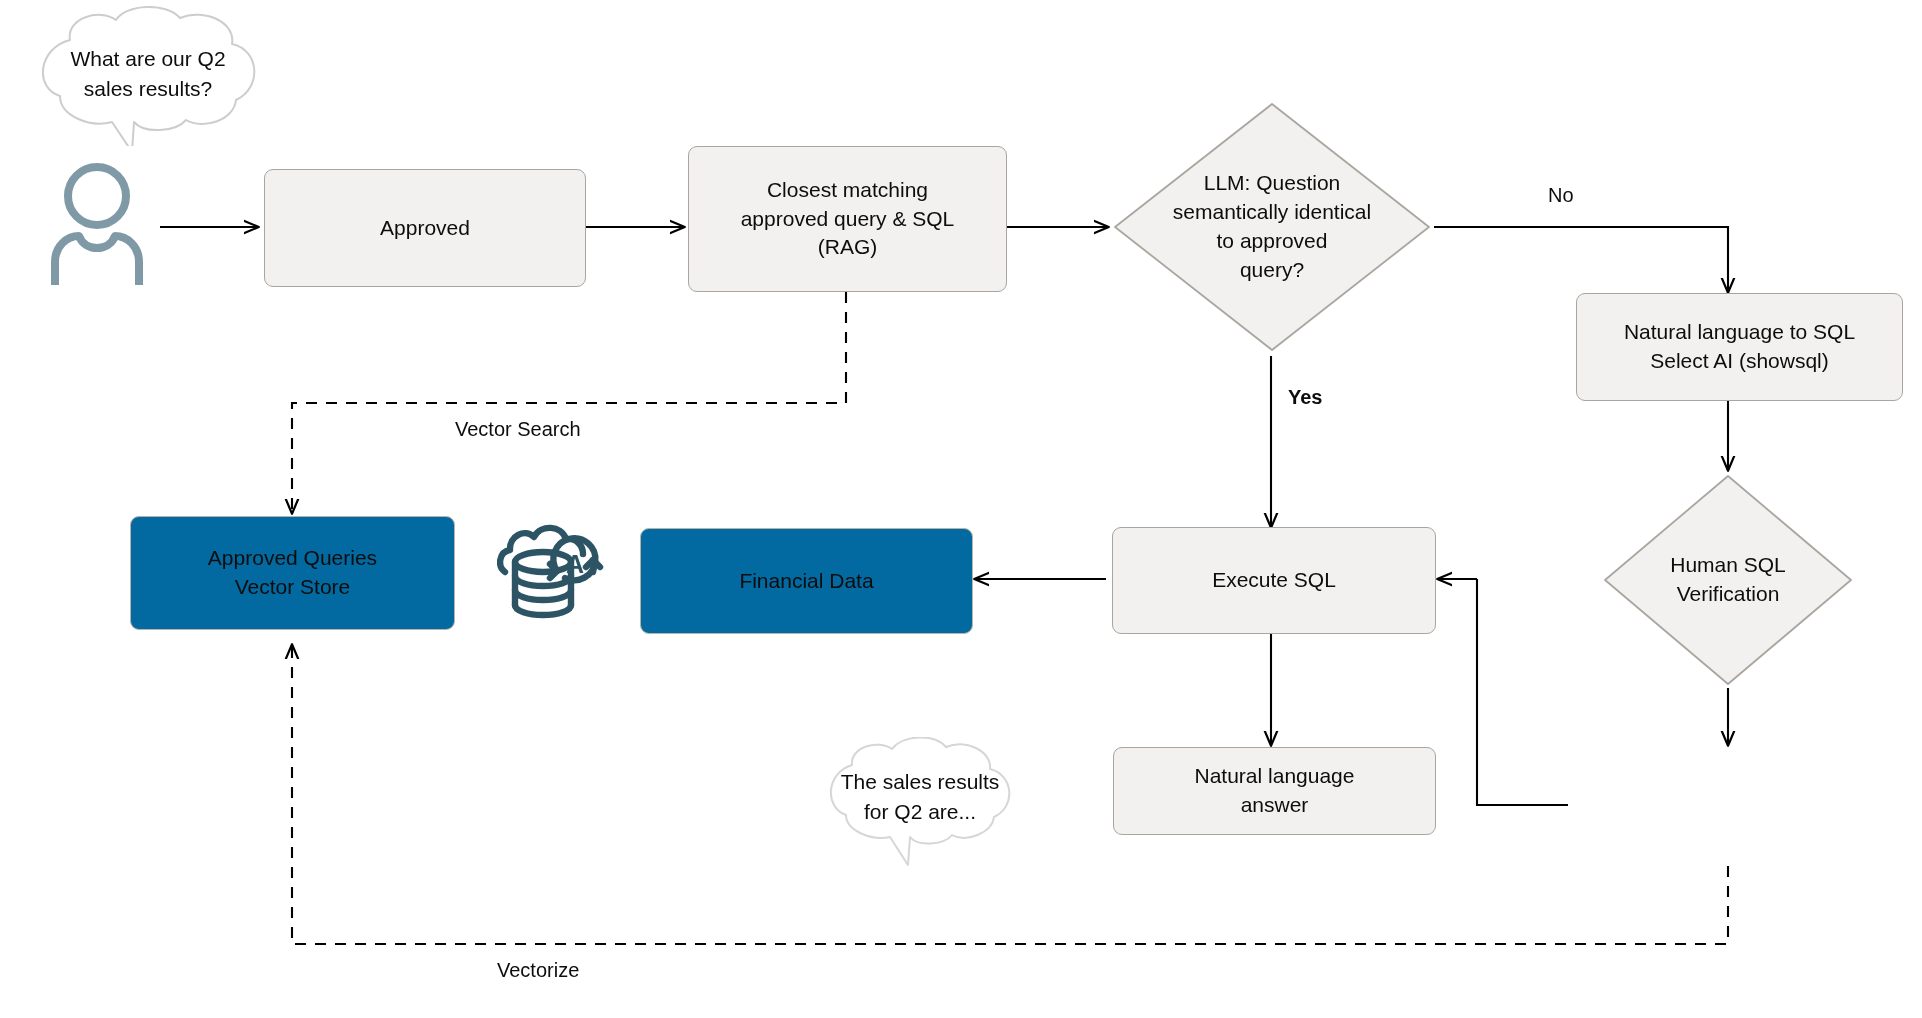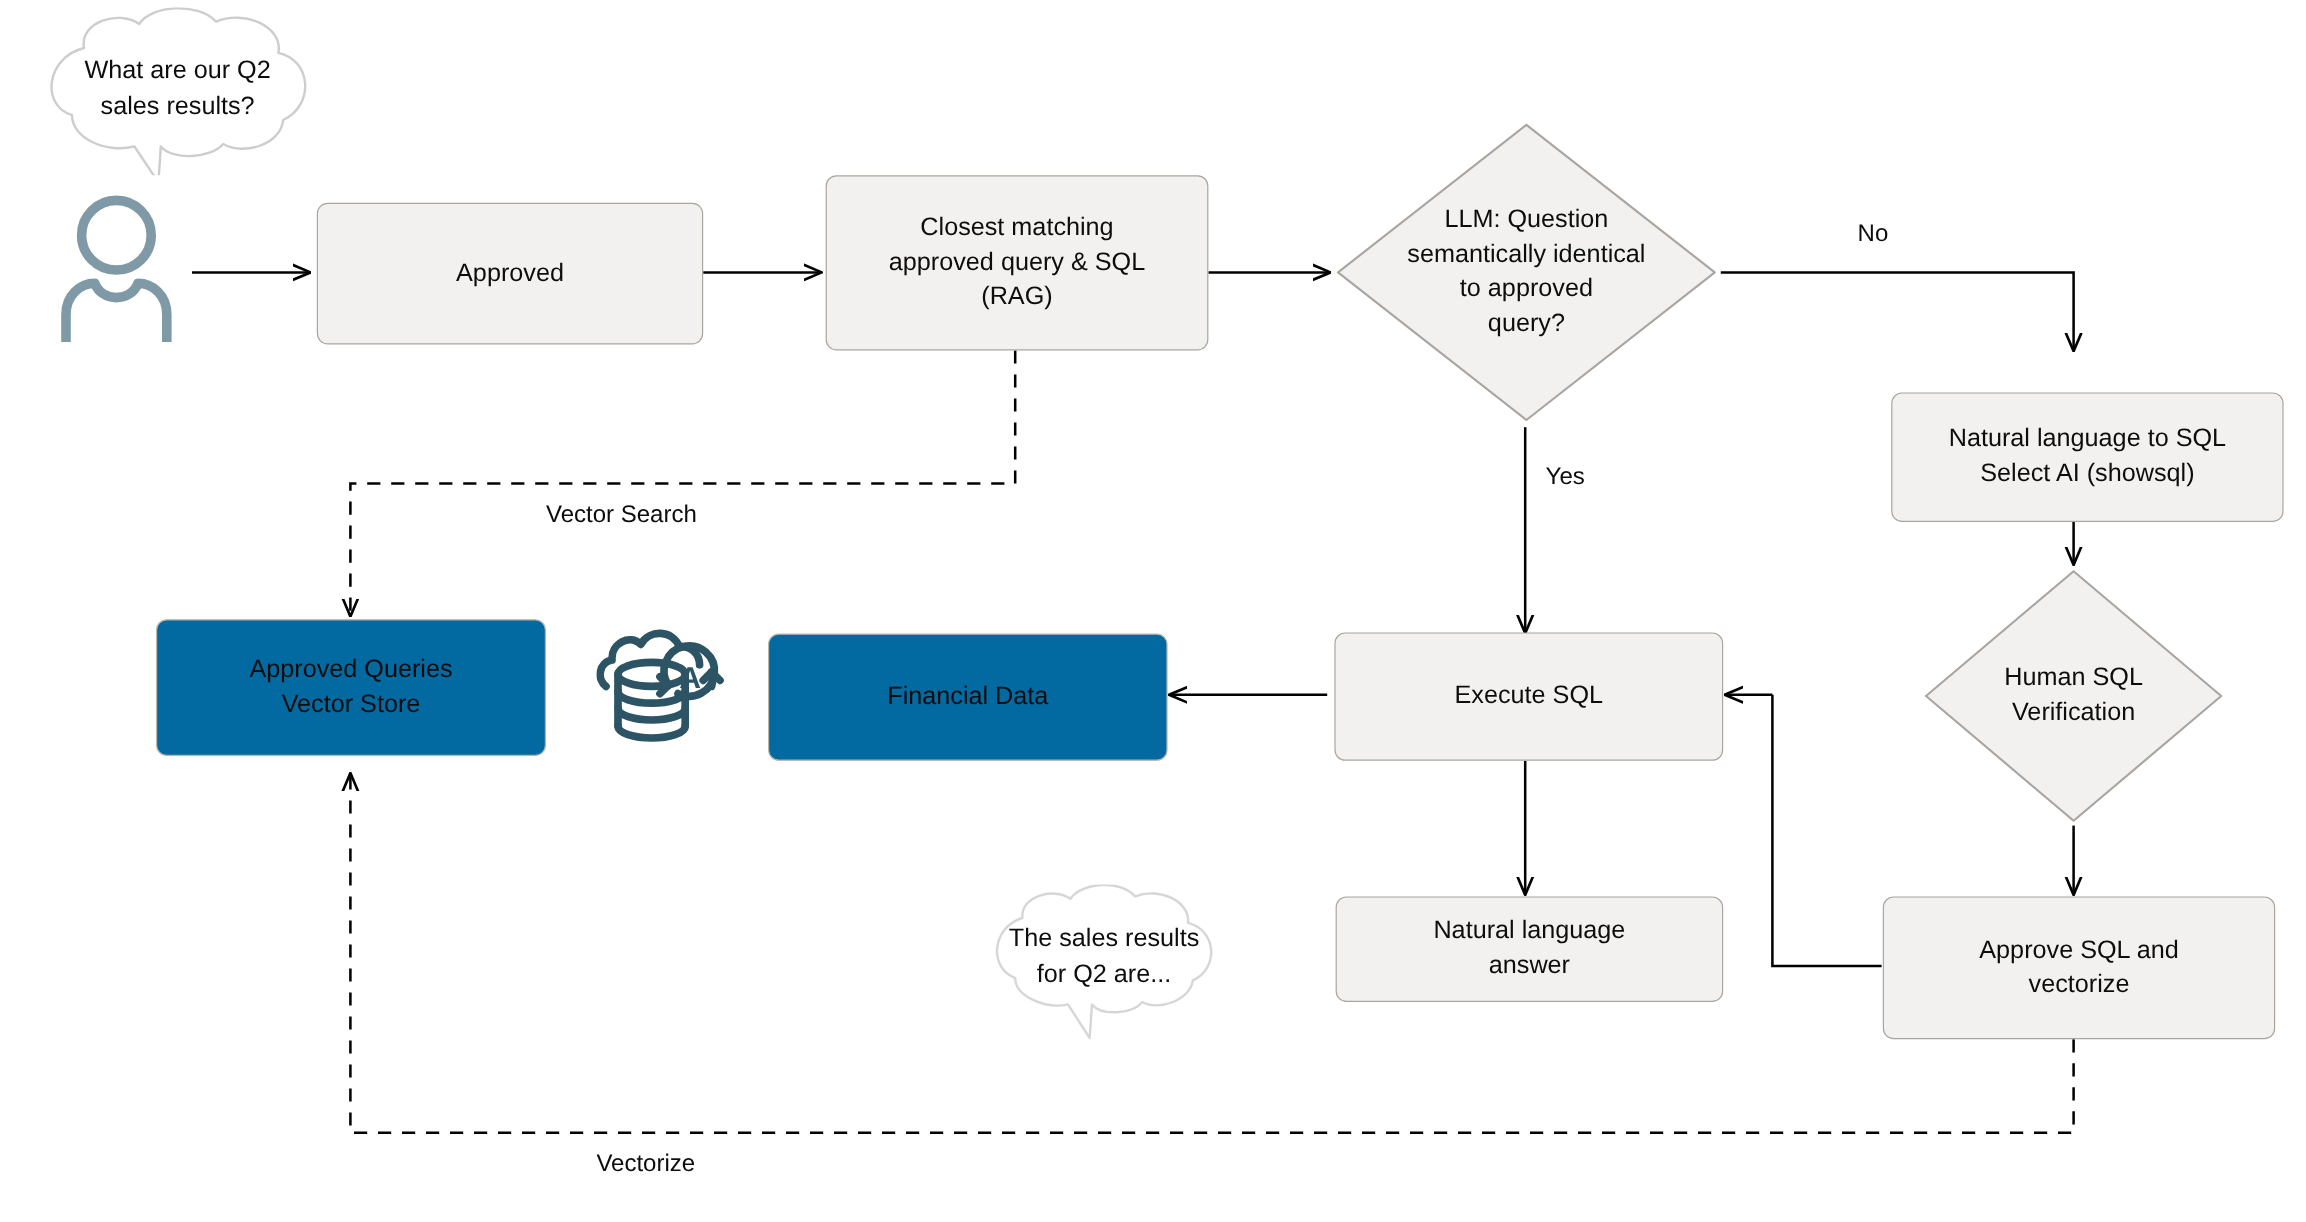--- a/index.html
+++ b/index.html
@@ -226,7 +226,7 @@
 query?</div>
   </div>
 
-  <div class="node" style="left:1576px; top:293px; width:327px; height:108px;margin-top:34px;">
+  <div class="node" style="left:1576px; top:293px; width:327px; height:108px;">
     <span class="label">Natural language to SQL
 Select AI (showsql)</span>
   </div>

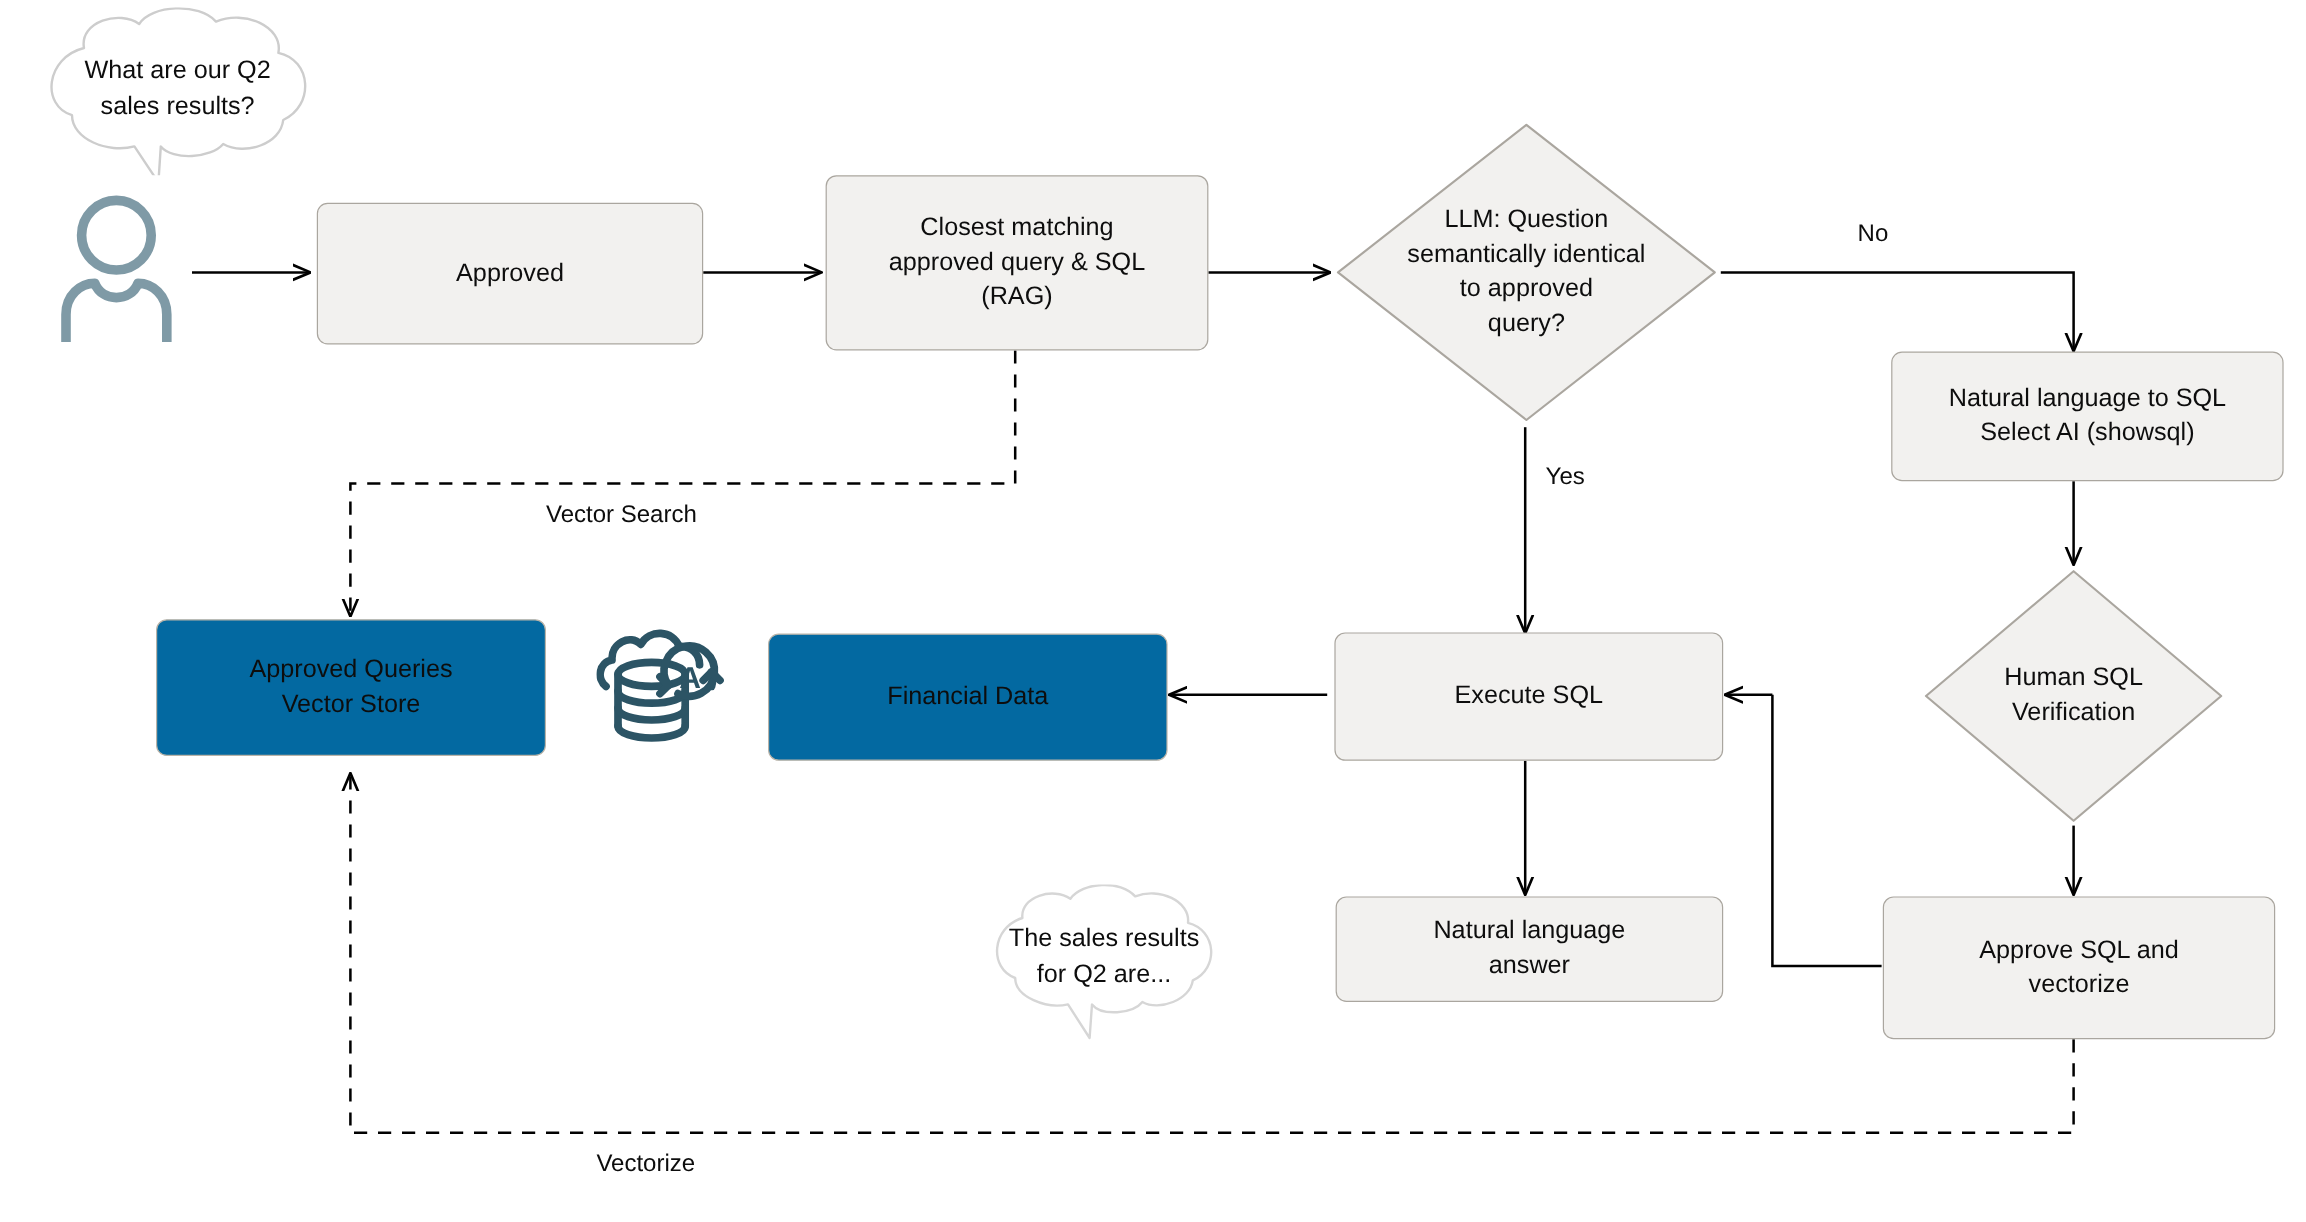--- a/index.html
+++ b/index.html
@@ -157,7 +157,7 @@
   </svg>
 
   <div class="edge-label" style="left:1548px; top:184px;">No</div>
-  <div class="edge-label" style="left:1288px; top:386px;">Yes</div>
+  <div class="edge-label" style="left:1288px; top:386px;font-weight:bold;">Yes</div>
   <div class="edge-label" style="left:455px; top:418px;">Vector Search</div>
   <div class="edge-label" style="left:497px; top:959px;">Vectorize</div>
 

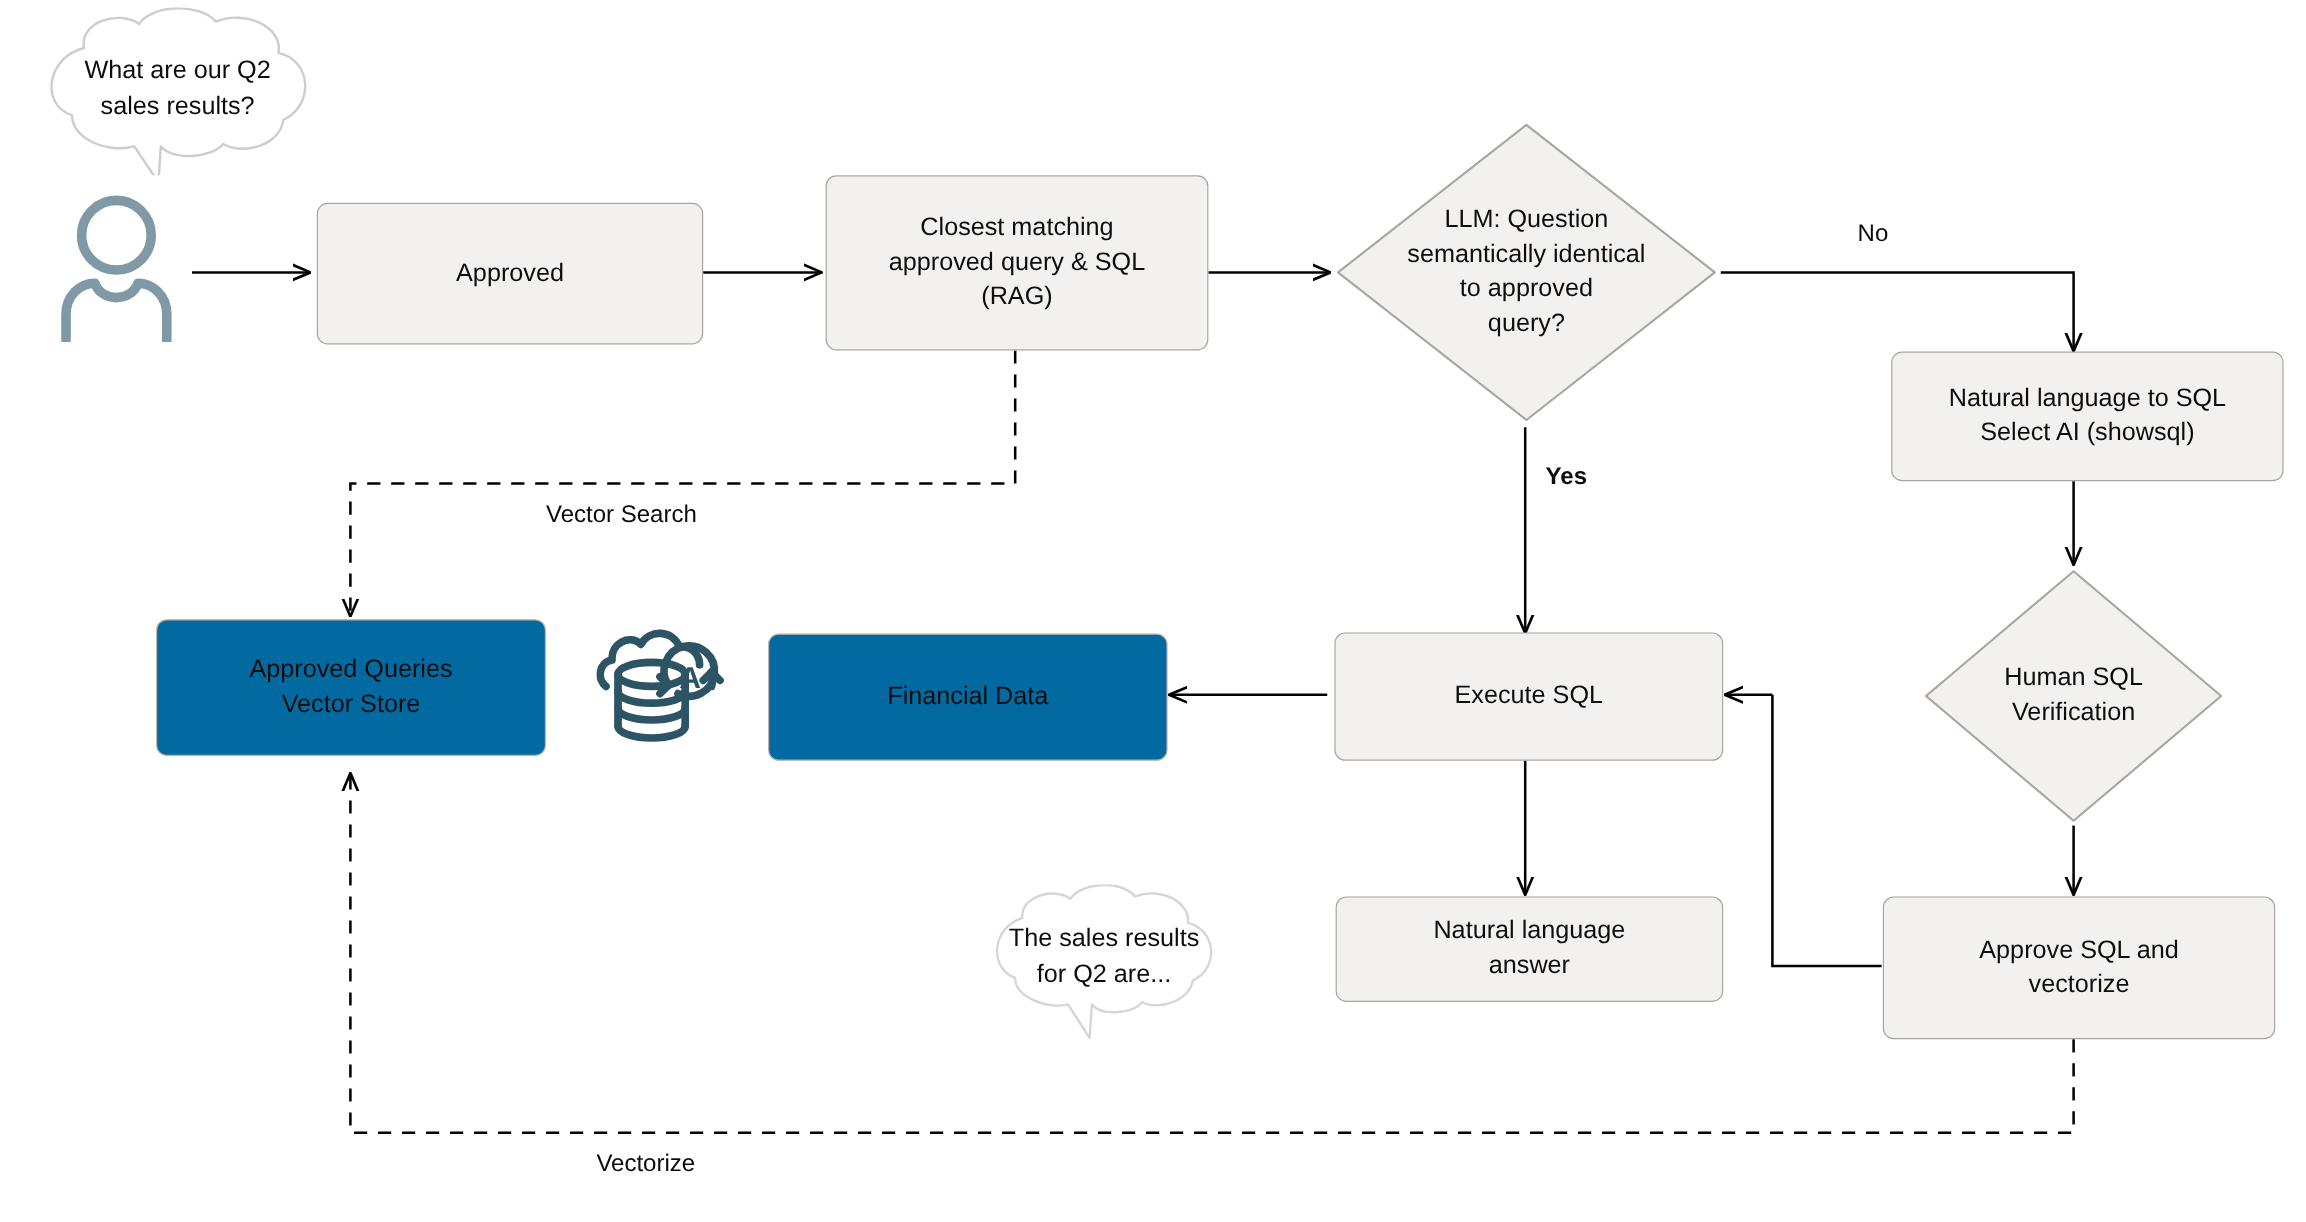--- a/index.html
+++ b/index.html
@@ -239,10 +239,6 @@
 Verification</div>
   </div>
 
-  <div class="node" style="left:1569px; top:747px; width:327px; height:119px;">
-    <span class="label">Approve SQL and
-vectorize</span>
-  </div>
 
   <div class="node" style="left:1112px; top:527px; width:324px; height:107px;">
     <span class="label">Execute SQL</span>

